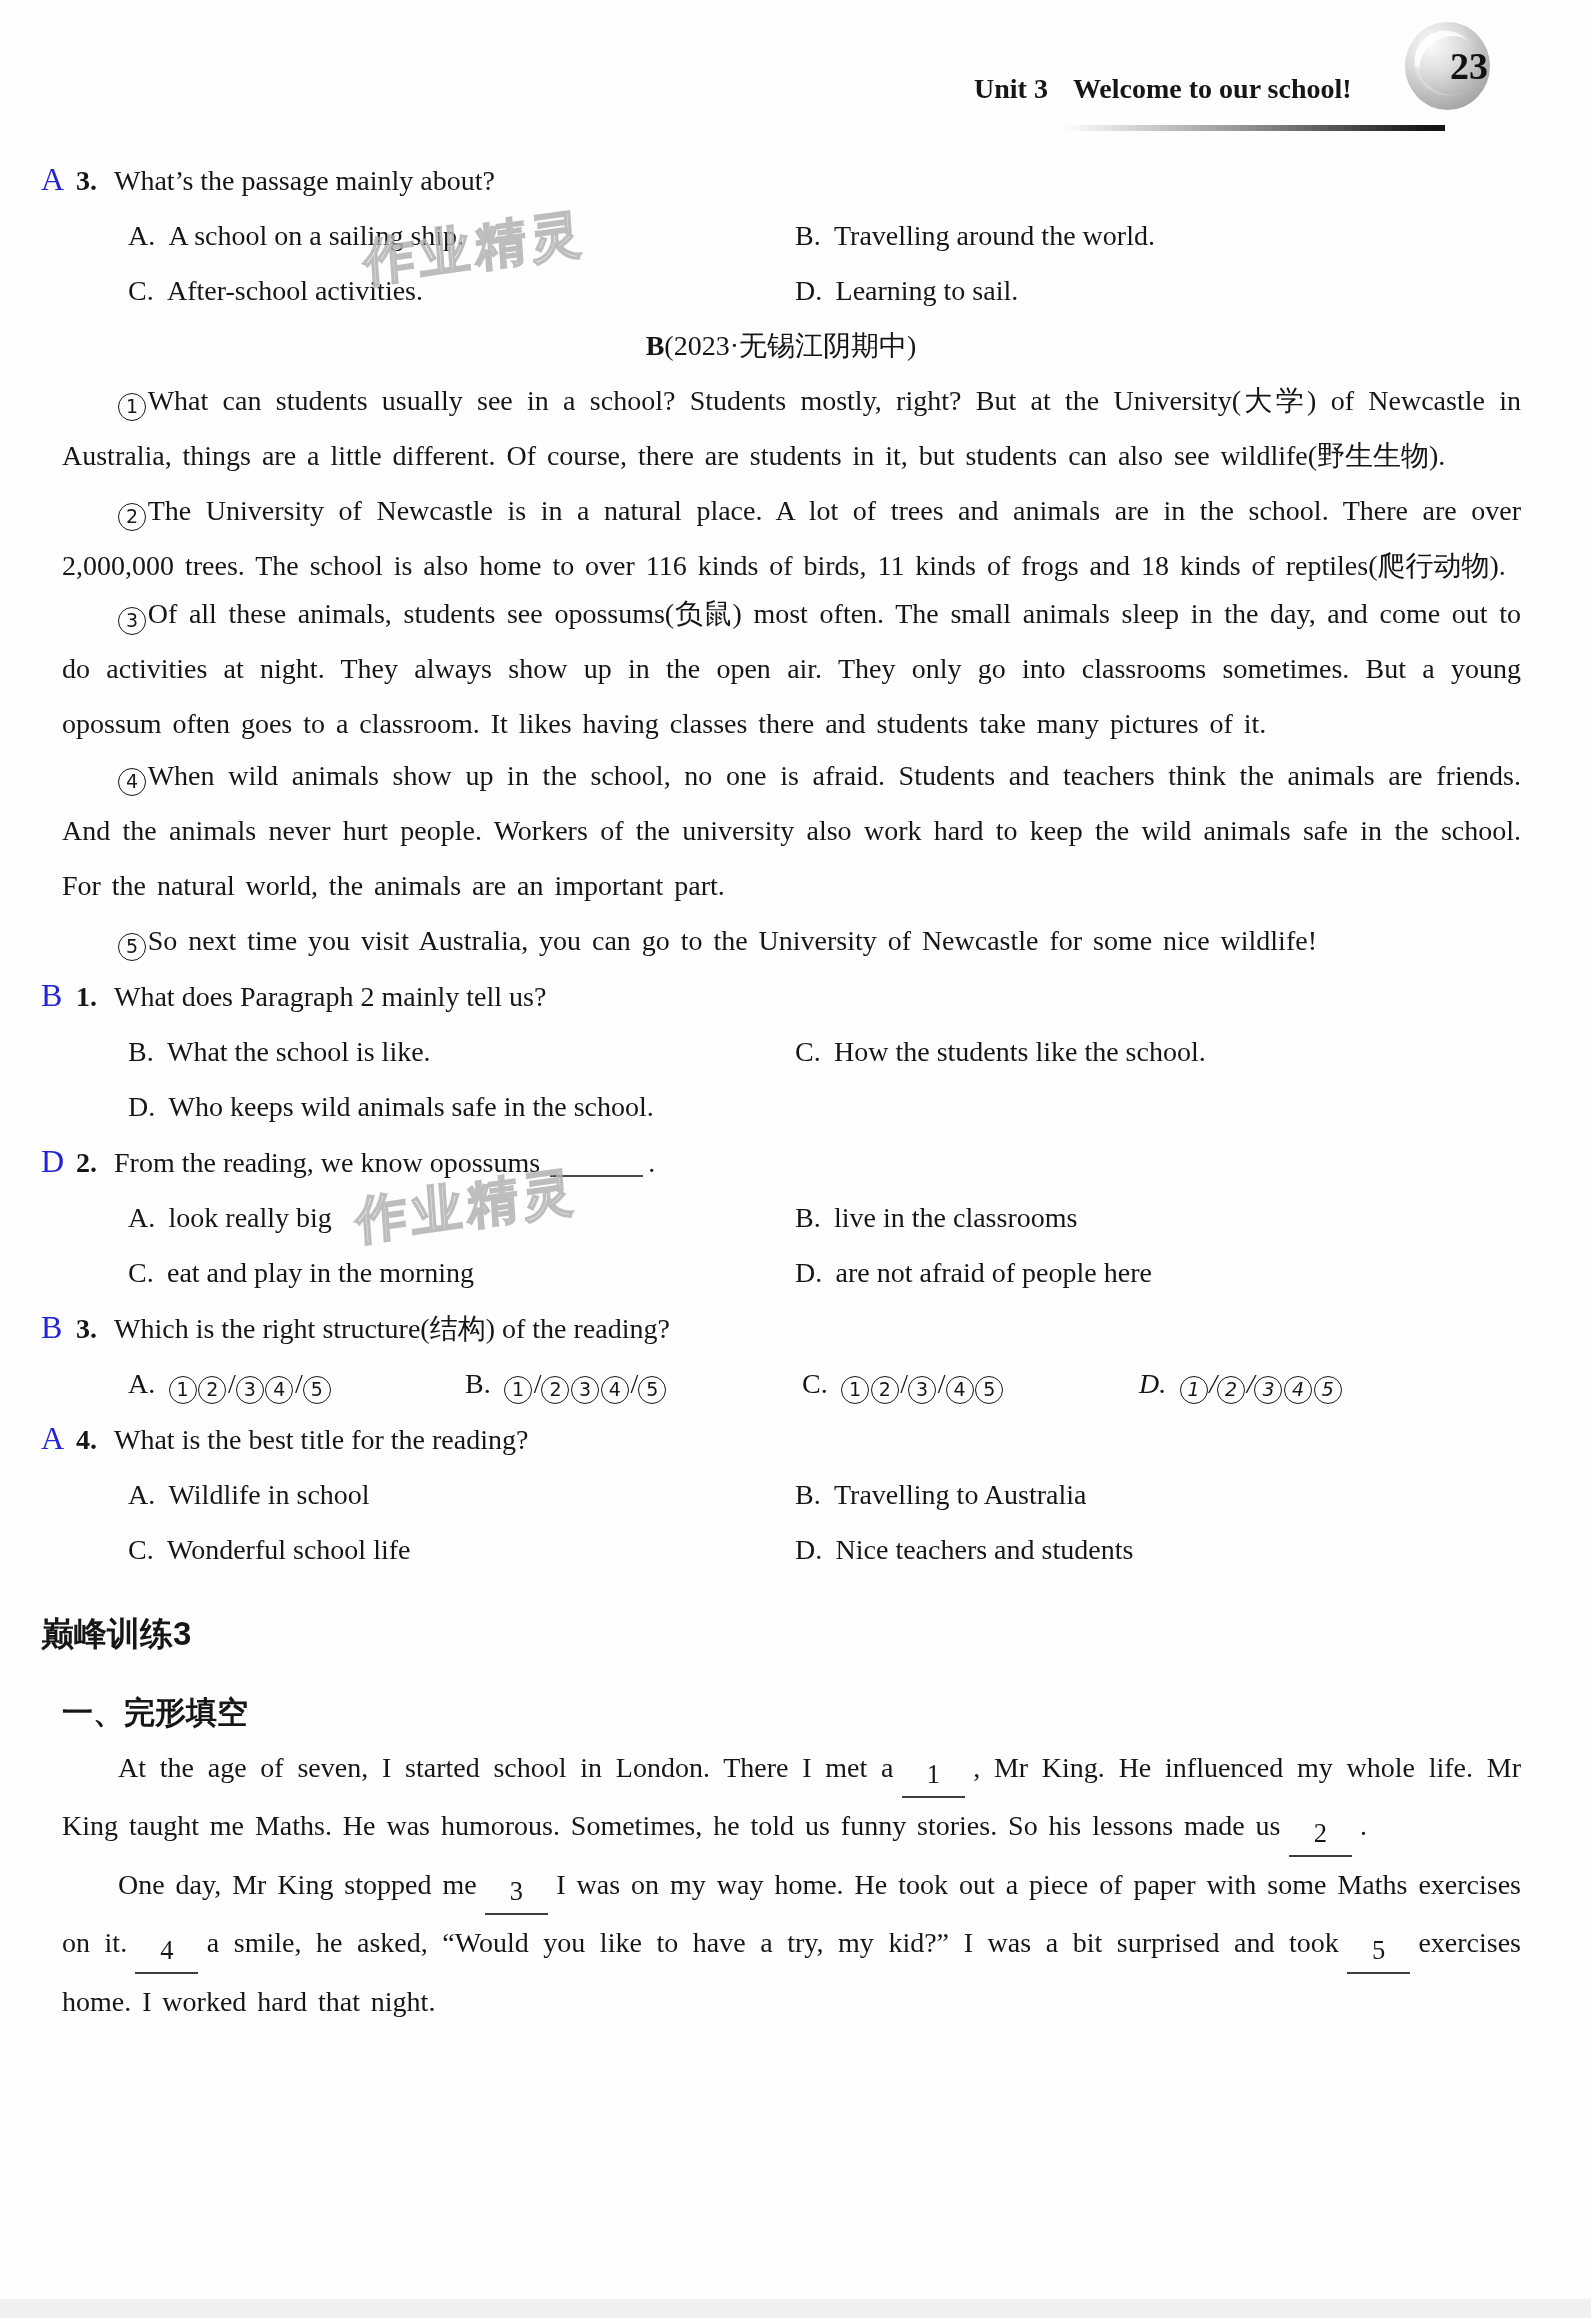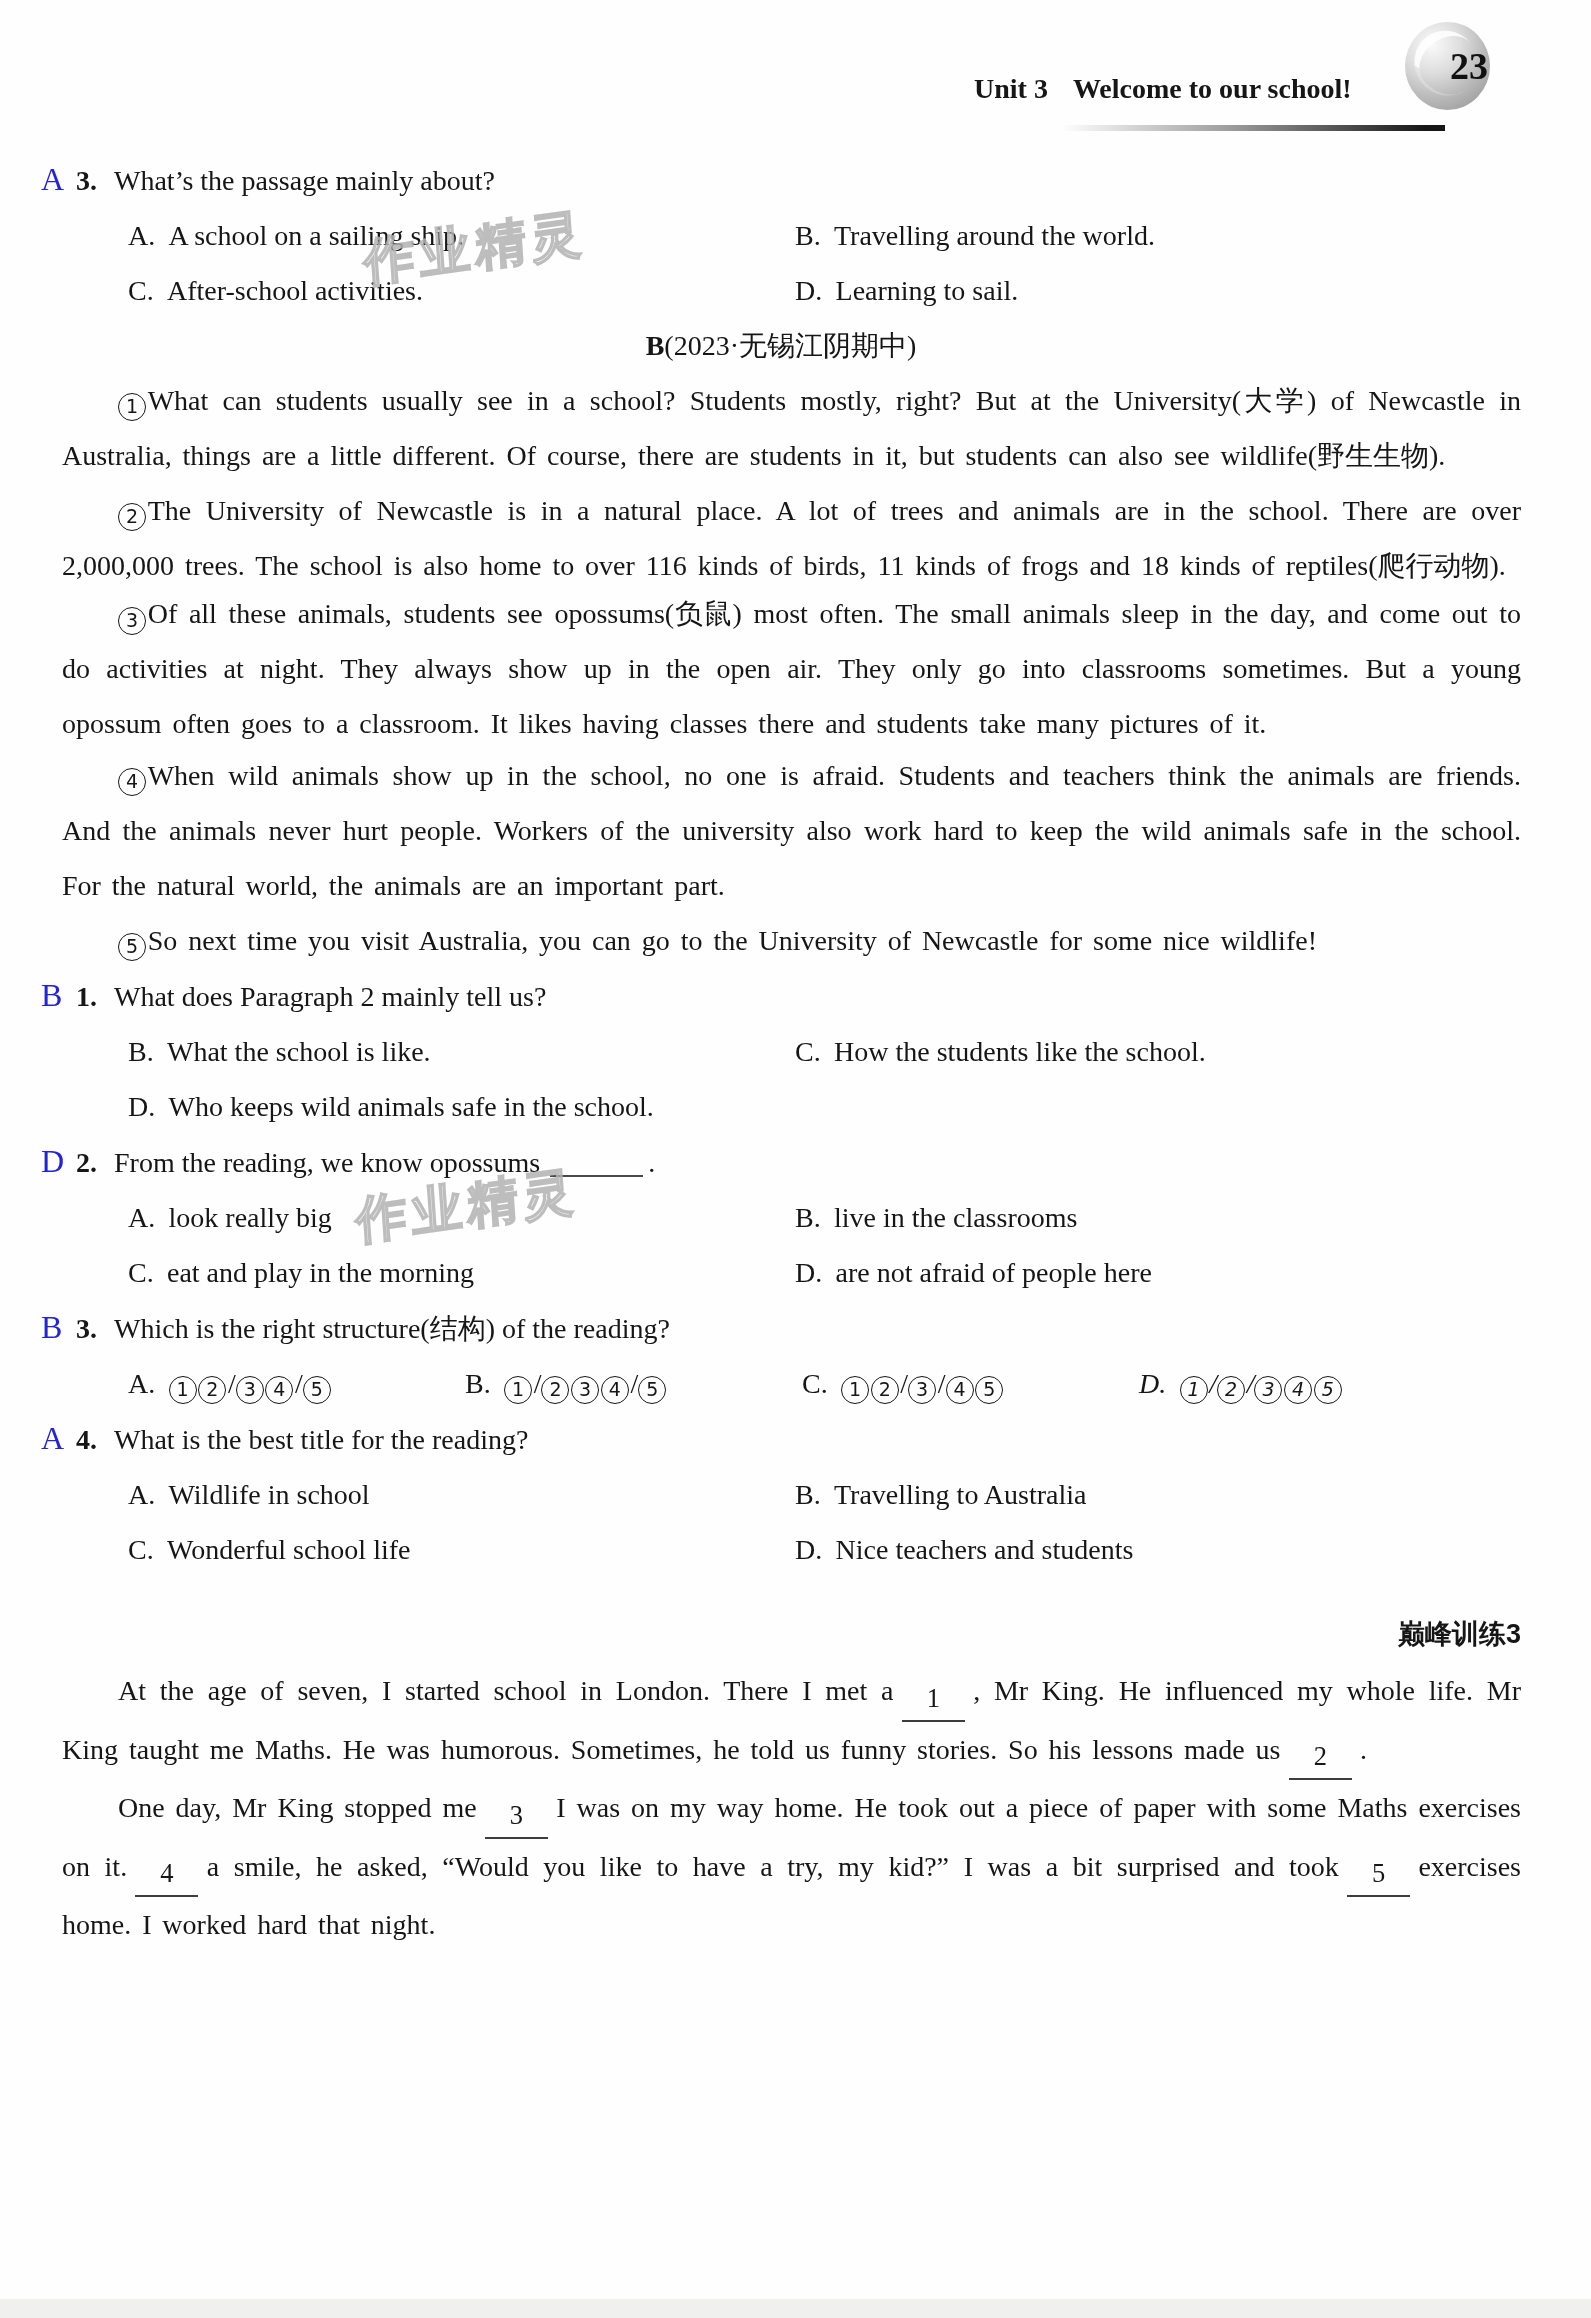--- a/index.html
+++ b/index.html
@@ -103,7 +103,7 @@
   }
   .training-title{
     margin-top:28px;height:58px;line-height:58px;
-    text-align:right;font-weight:bold;font-size:27px;
+    text-align:left;font-weight:bold;font-size:33px;
     font-family:"Liberation Sans","DejaVu Sans",sans-serif;
   }
   .sub-head{

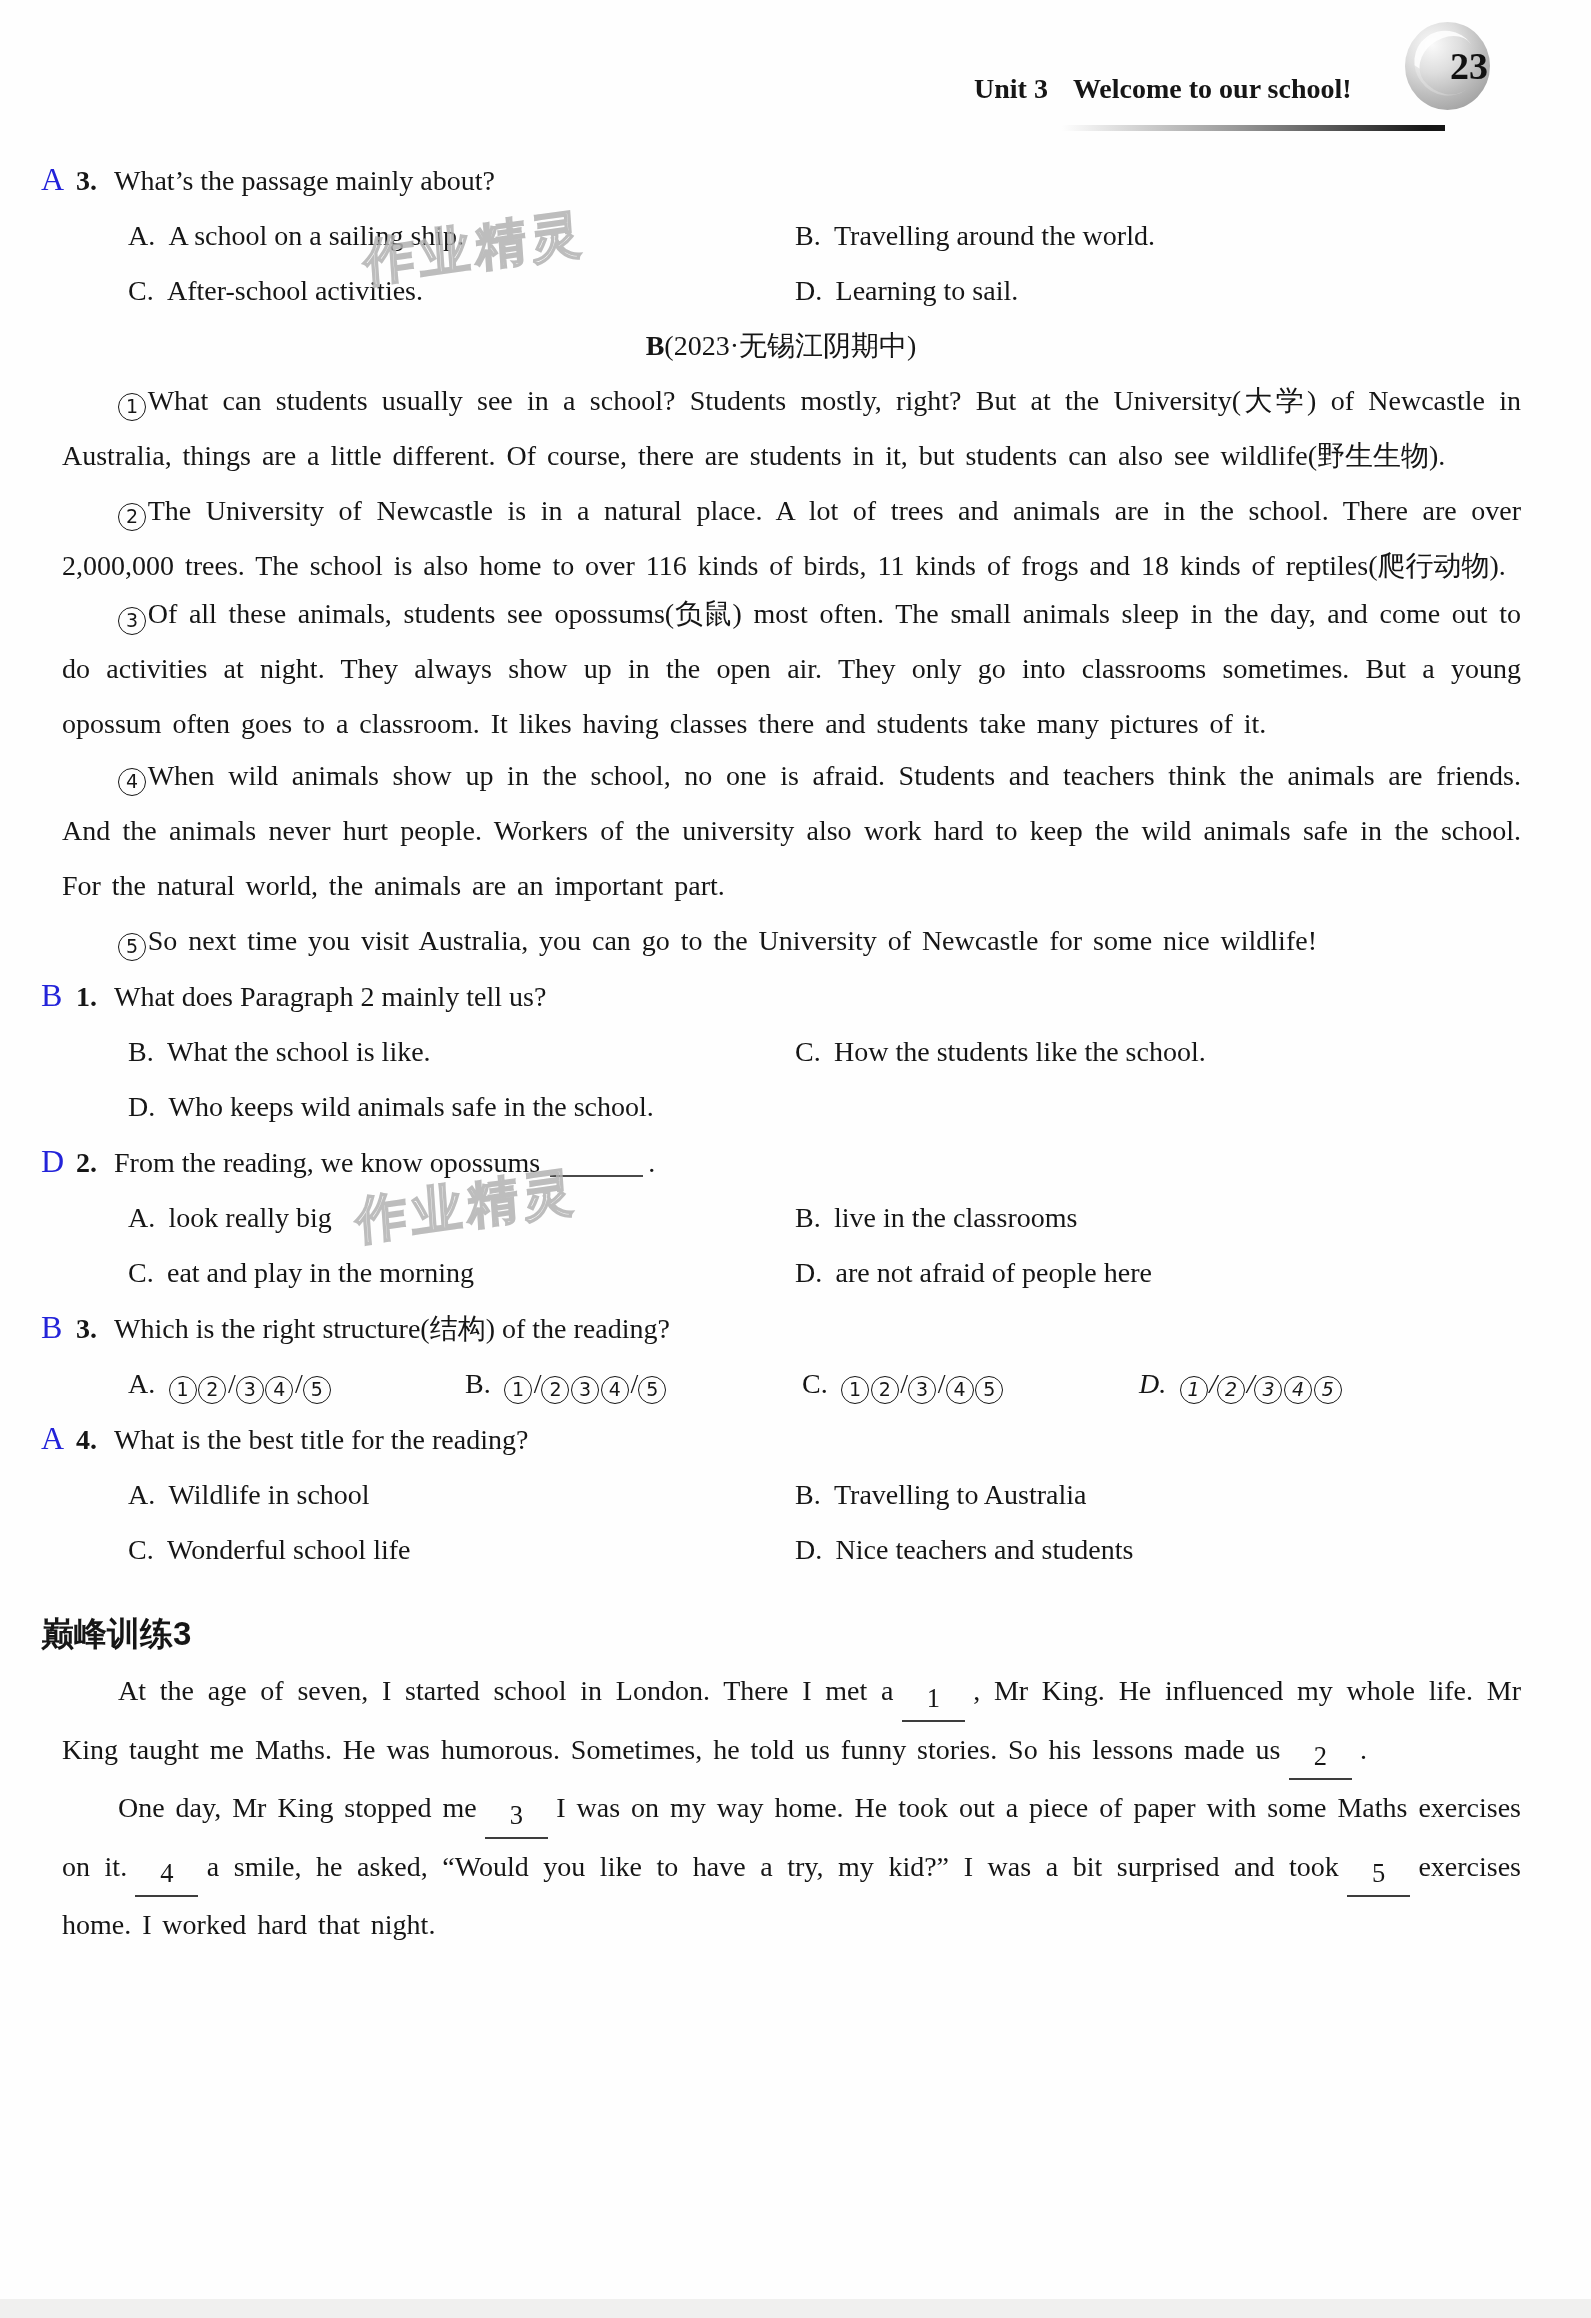--- a/index.html
+++ b/index.html
@@ -193,6 +193,7 @@
     </div>
 
     <div class="training-title">巅峰训练3</div>
+    <div class="sub-head">一、完形填空</div>
 
     <p class="para cloze"><span>At the age of seven, I started school in London. There I met a</span><span class="blank">1</span><span>, Mr King. He influenced my whole life. Mr King taught me Maths. He was humorous. Sometimes, he told us funny stories. So his lessons made us</span><span class="blank">2</span><span>.</span></p>
 

